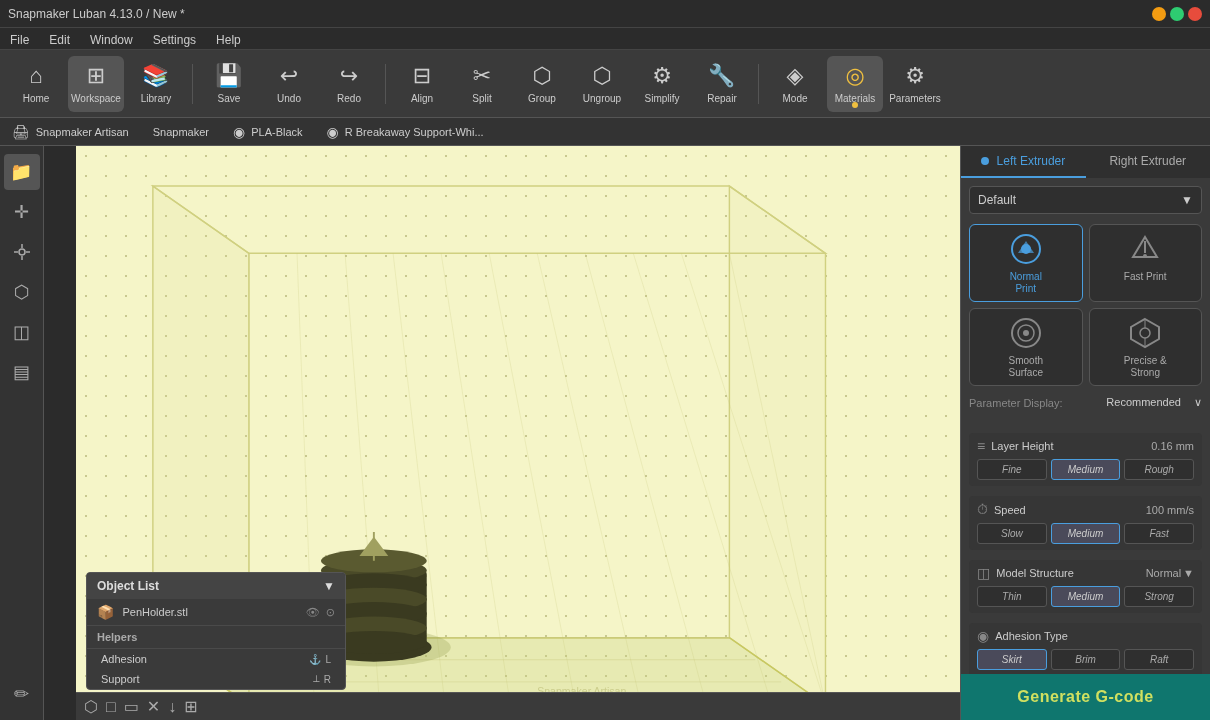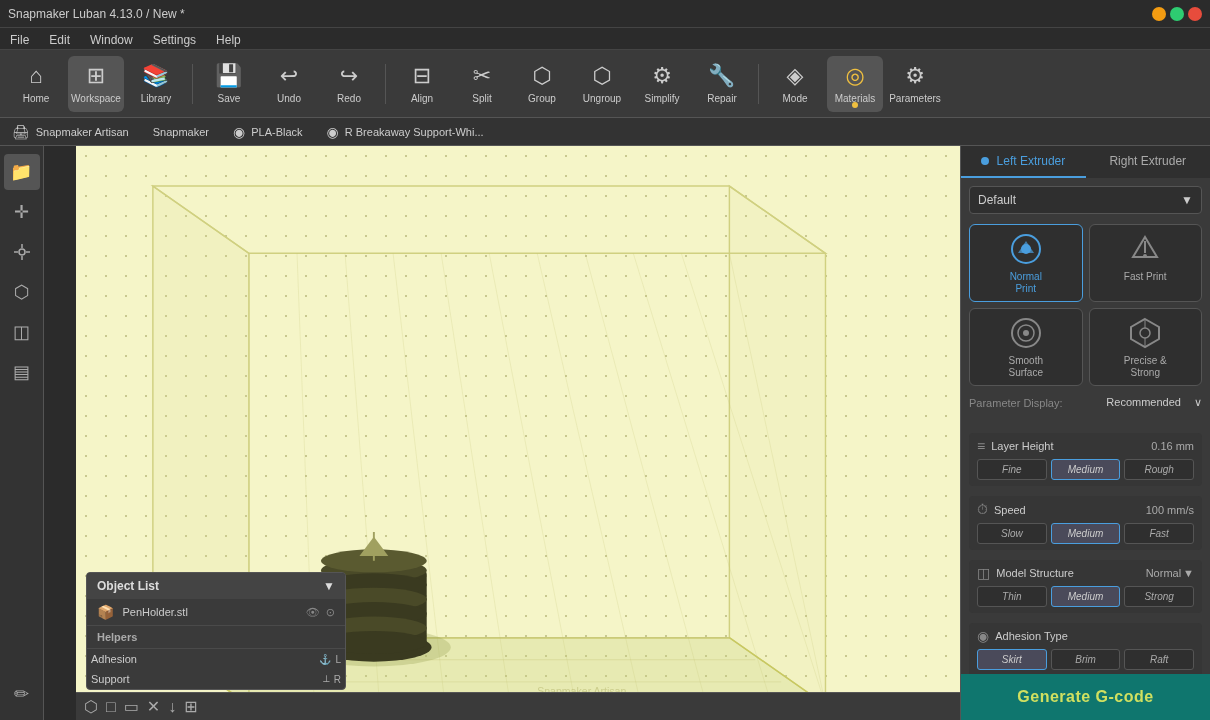--- a/index.html
+++ b/index.html
@@ -147,7 +147,7 @@
     .panel-row .icon { font-size: 14px; color: #888; }
     .panel-row .row-actions { margin-left: auto; display: flex; gap: 6px; color: #888; cursor: pointer; }
     .helpers-header { padding: 5px 10px; font-size: 11px; font-weight: bold; color: #aaa; border-bottom: 1px solid #4a4a4a; }
-    .helper-row { padding: 4px 4px; display: flex; align-items: center; font-size: 11px; color: #ccc; justify-content: space-between; }
+    .helper-row { padding: 4px 14px; display: flex; align-items: center; font-size: 11px; color: #ccc; justify-content: space-between; }
     .helper-badge { display: flex; gap: 4px; align-items: center; font-size: 10px; color: #aaa; }
 
     

